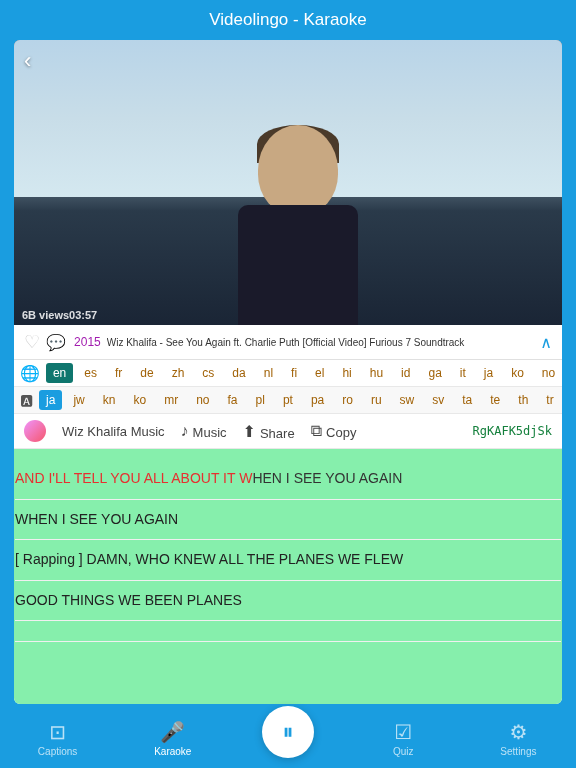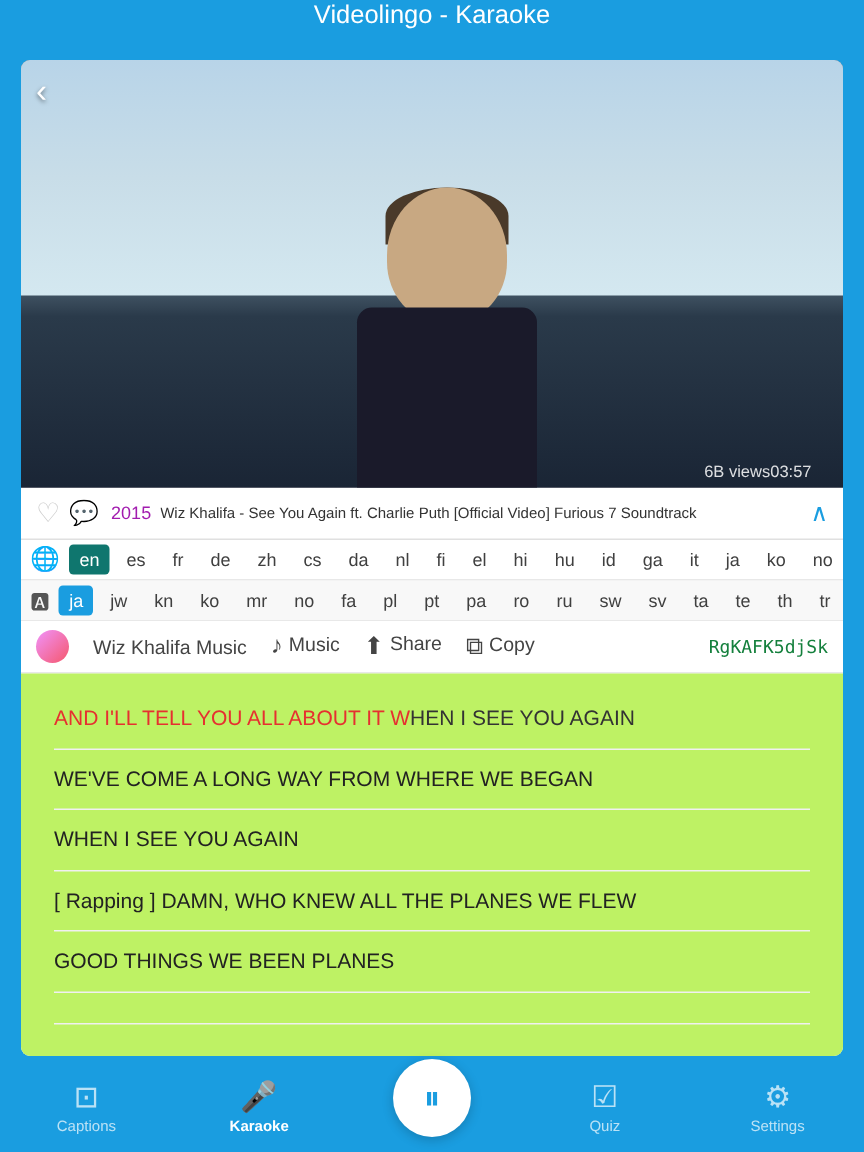--- a/index.html
+++ b/index.html
@@ -20,7 +20,7 @@
       height: 40px;
       background-color: #1a9de0;
       display: flex;
-      align-items: flex-start;
+      align-items: center;
       justify-content: center;
     }
     .title-bar span {

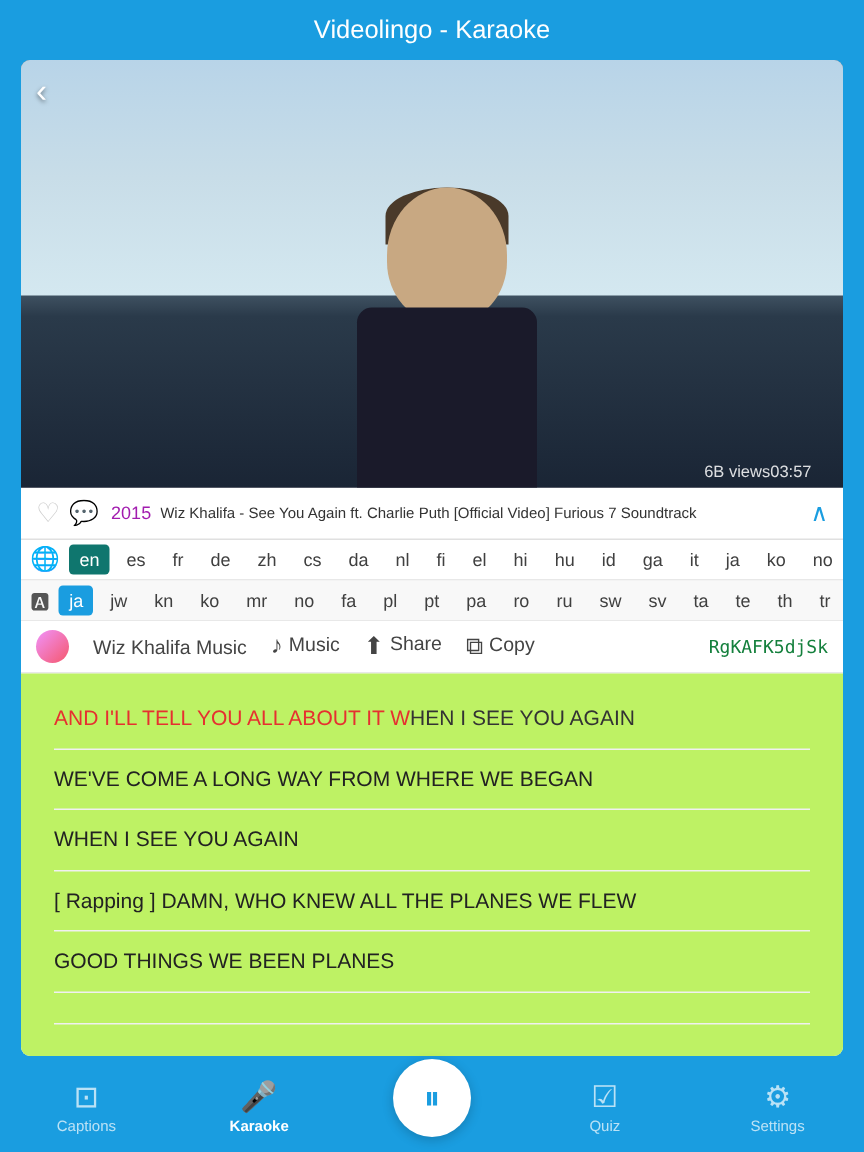--- a/index.html
+++ b/index.html
@@ -111,10 +111,11 @@
       position: absolute;
       bottom: 4px;
       left: 8px;
-      right: 21px;
-      display: flex;
-      justify-content: flex-end;
-      align-items: center;
+      right: 0;
+      display: flex;
+      justify-content: flex-start;
+      align-items: center;
+      font-weight: bold;
     }
     .view-count {
       color: rgba(255,255,255,0.85);

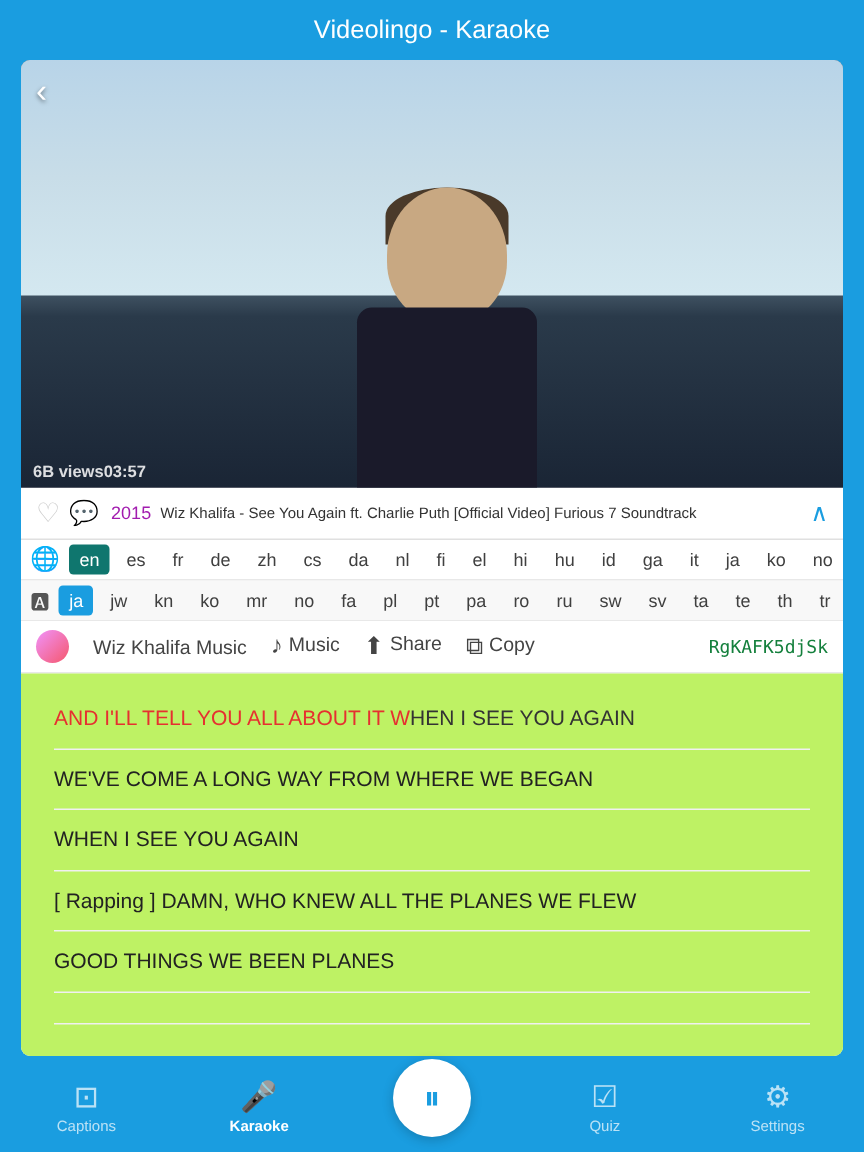--- a/index.html
+++ b/index.html
@@ -166,7 +166,7 @@
     .lang-tag {
       padding: 3px 7px;
       font-size: 12px;
-      color: #404040;
+      color: #a16207;
       margin: 1px 2px;
       border-radius: 3px;
       cursor: pointer;

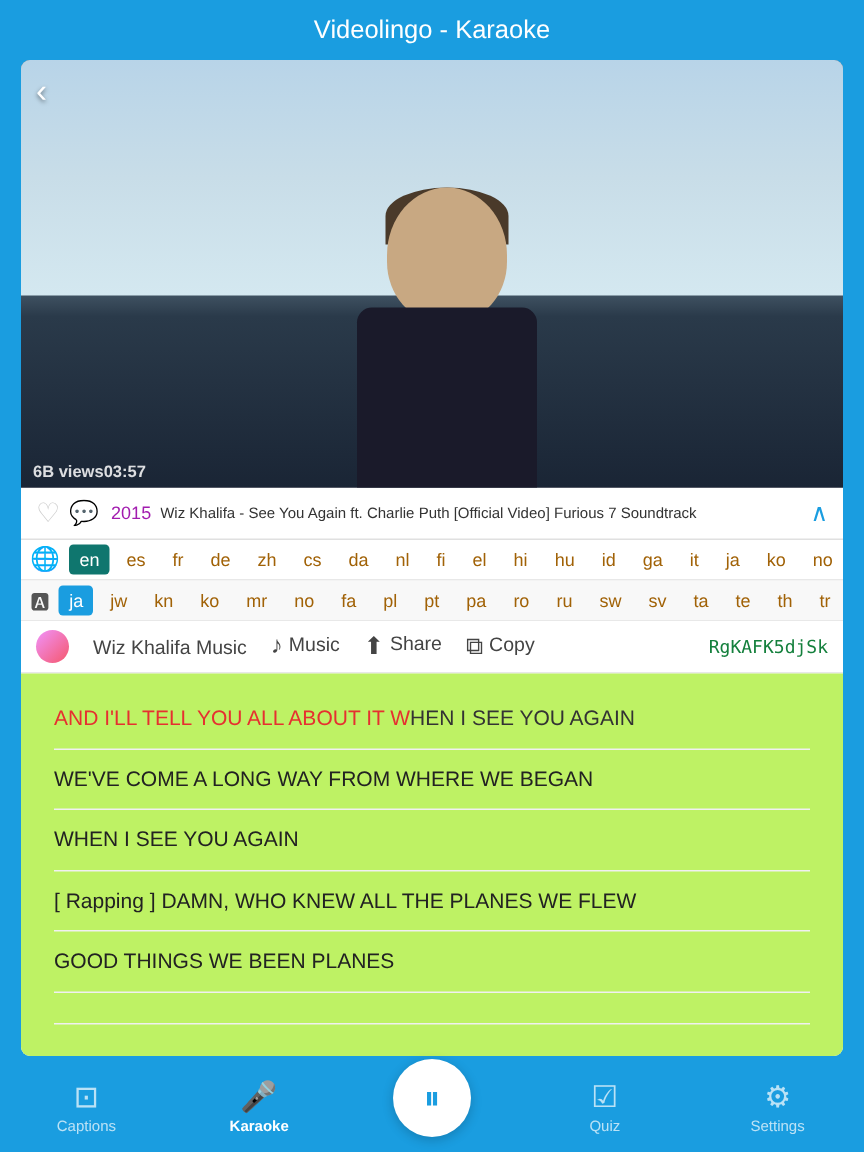--- a/index.html
+++ b/index.html
@@ -205,7 +205,7 @@
     }
     .action-btn {
       display: flex;
-      align-items: flex-start;
+      align-items: flex-end;
       gap: 4px;
       font-size: 13px;
       color: #444;

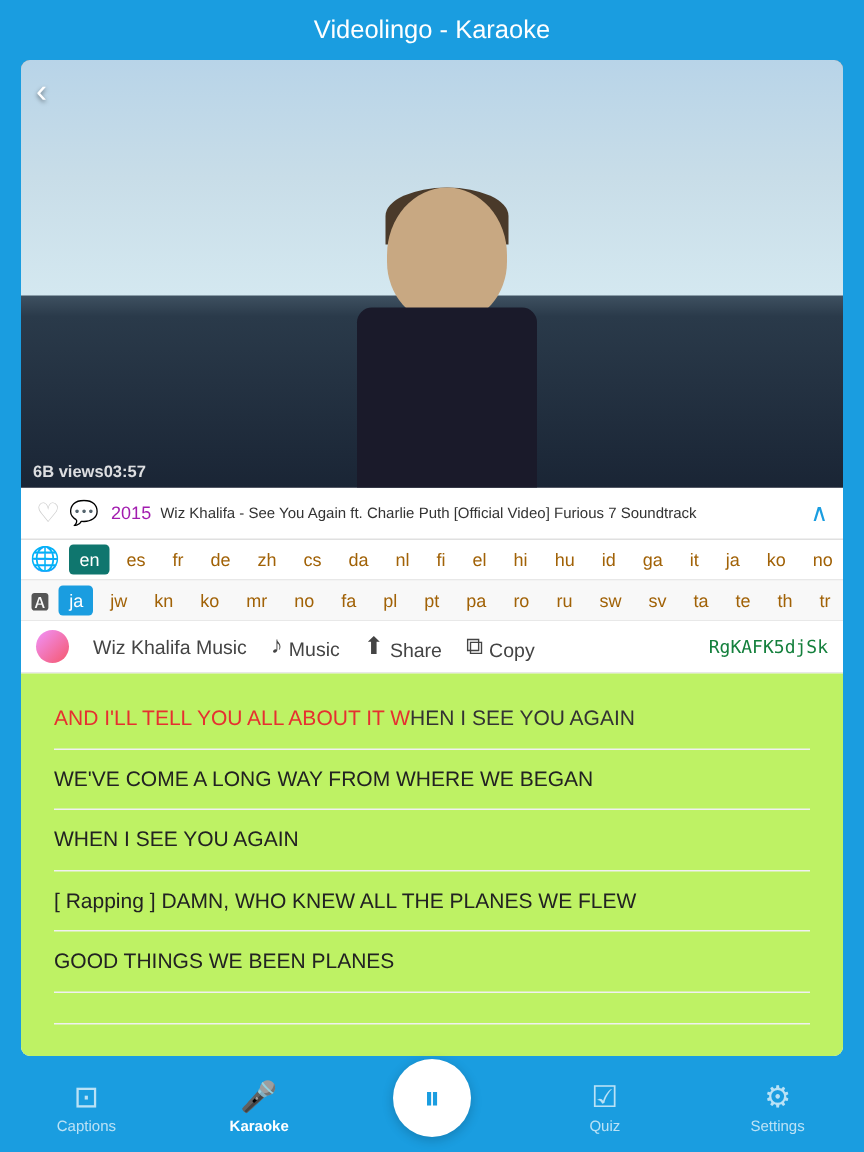--- a/index.html
+++ b/index.html
@@ -230,8 +230,8 @@
     .lyrics-container {
       flex: 1;
       overflow-y: auto;
-      padding: 10px 22px;
-      background: #bef264;
+      padding: 10px 1px;
+      background: #86efac;
       scrollbar-width: none;
     }
     .lyrics-container::-webkit-scrollbar { display: none; }

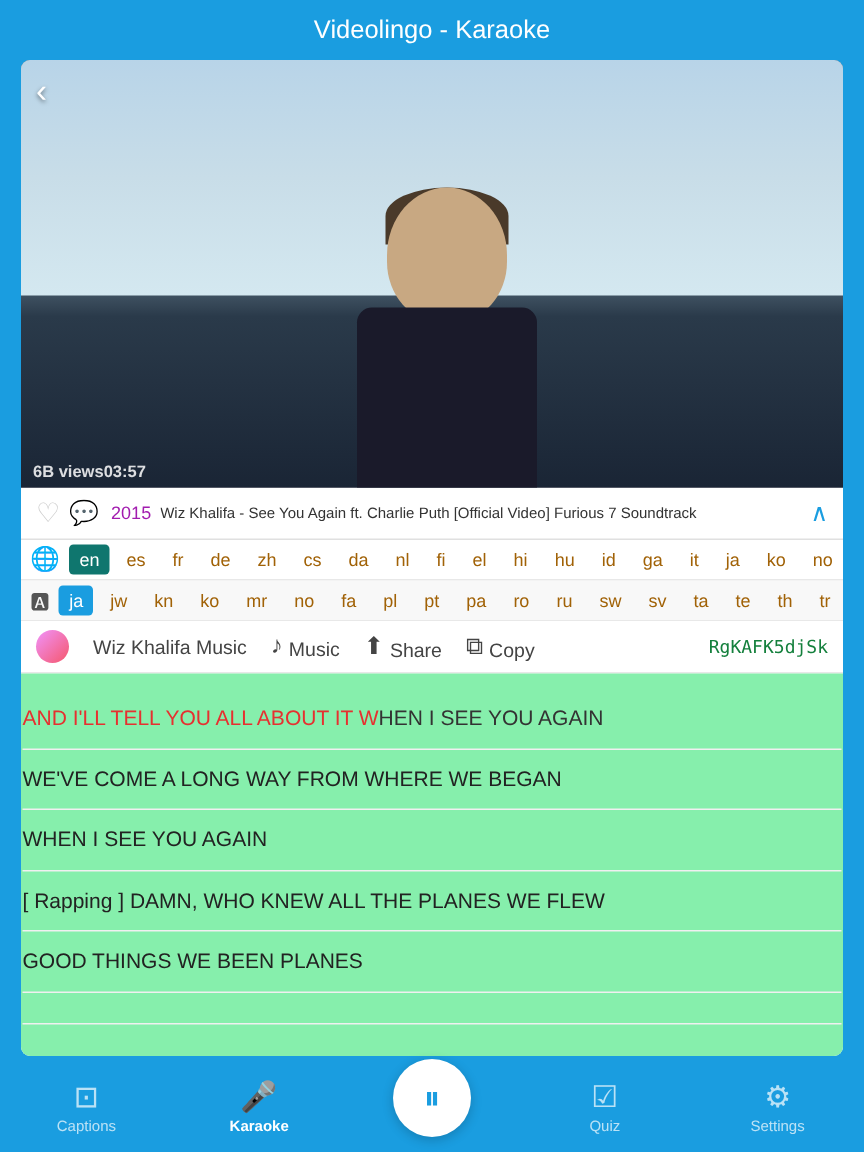--- a/index.html
+++ b/index.html
@@ -396,9 +396,6 @@
       <span class="highlight">AND I'LL TELL YOU ALL ABOUT IT W</span><span class="normal">HEN I SEE YOU AGAIN</span>
     </div>
     <div class="lyric-line">
-      <span>WE'VE COME A LONG WAY FROM WHERE WE BEGAN</span>
-    </div>
-    <div class="lyric-line">
       <span>WHEN I SEE YOU AGAIN</span>
     </div>
     <div class="lyric-line">

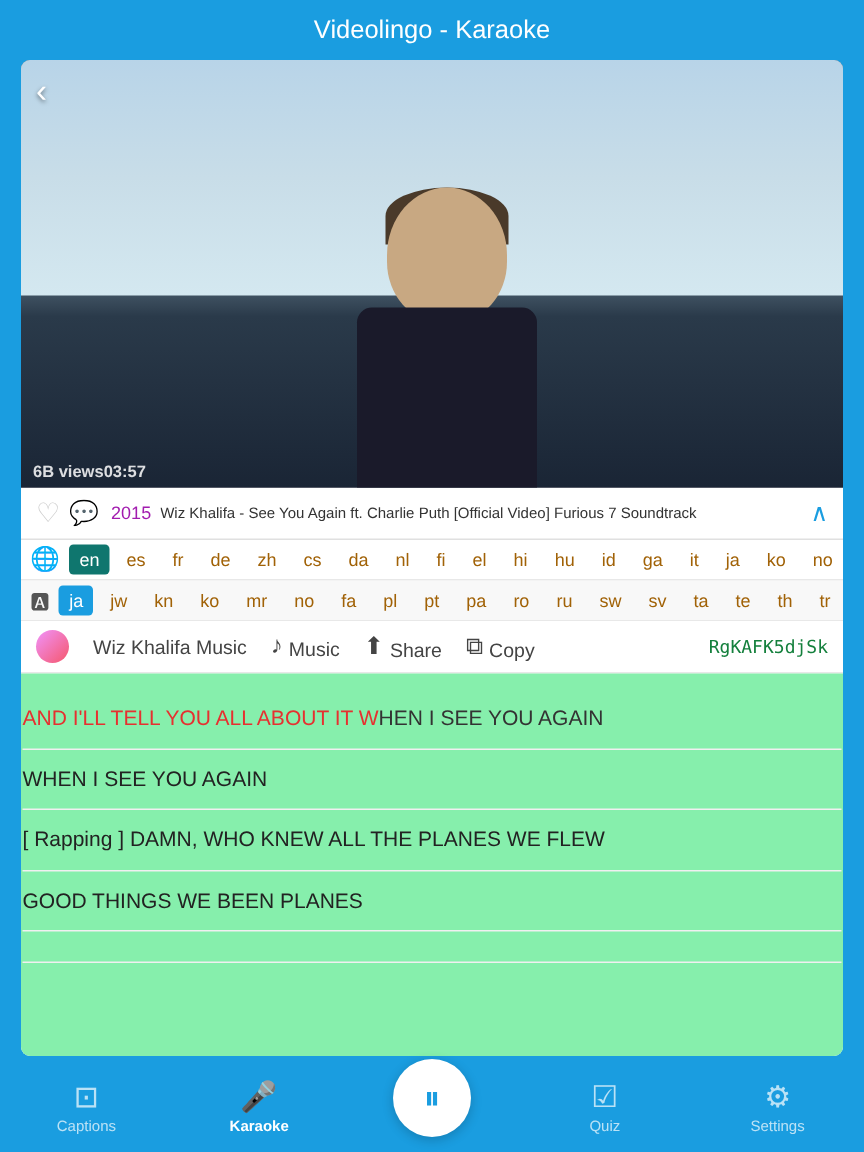--- a/index.html
+++ b/index.html
@@ -274,7 +274,7 @@
     .tab-icon { font-size: 20px; color: rgba(255,255,255,0.7); }
     .tab-label { font-size: 10px; color: rgba(255,255,255,0.7); }
     .tab-item.active .tab-icon { color: white; }
-    .tab-item.active .tab-label { color: white; font-weight: 700; }
+    .tab-item.active .tab-label { color: white; font-weight: 400; }
 
     
     .play-btn-center {

